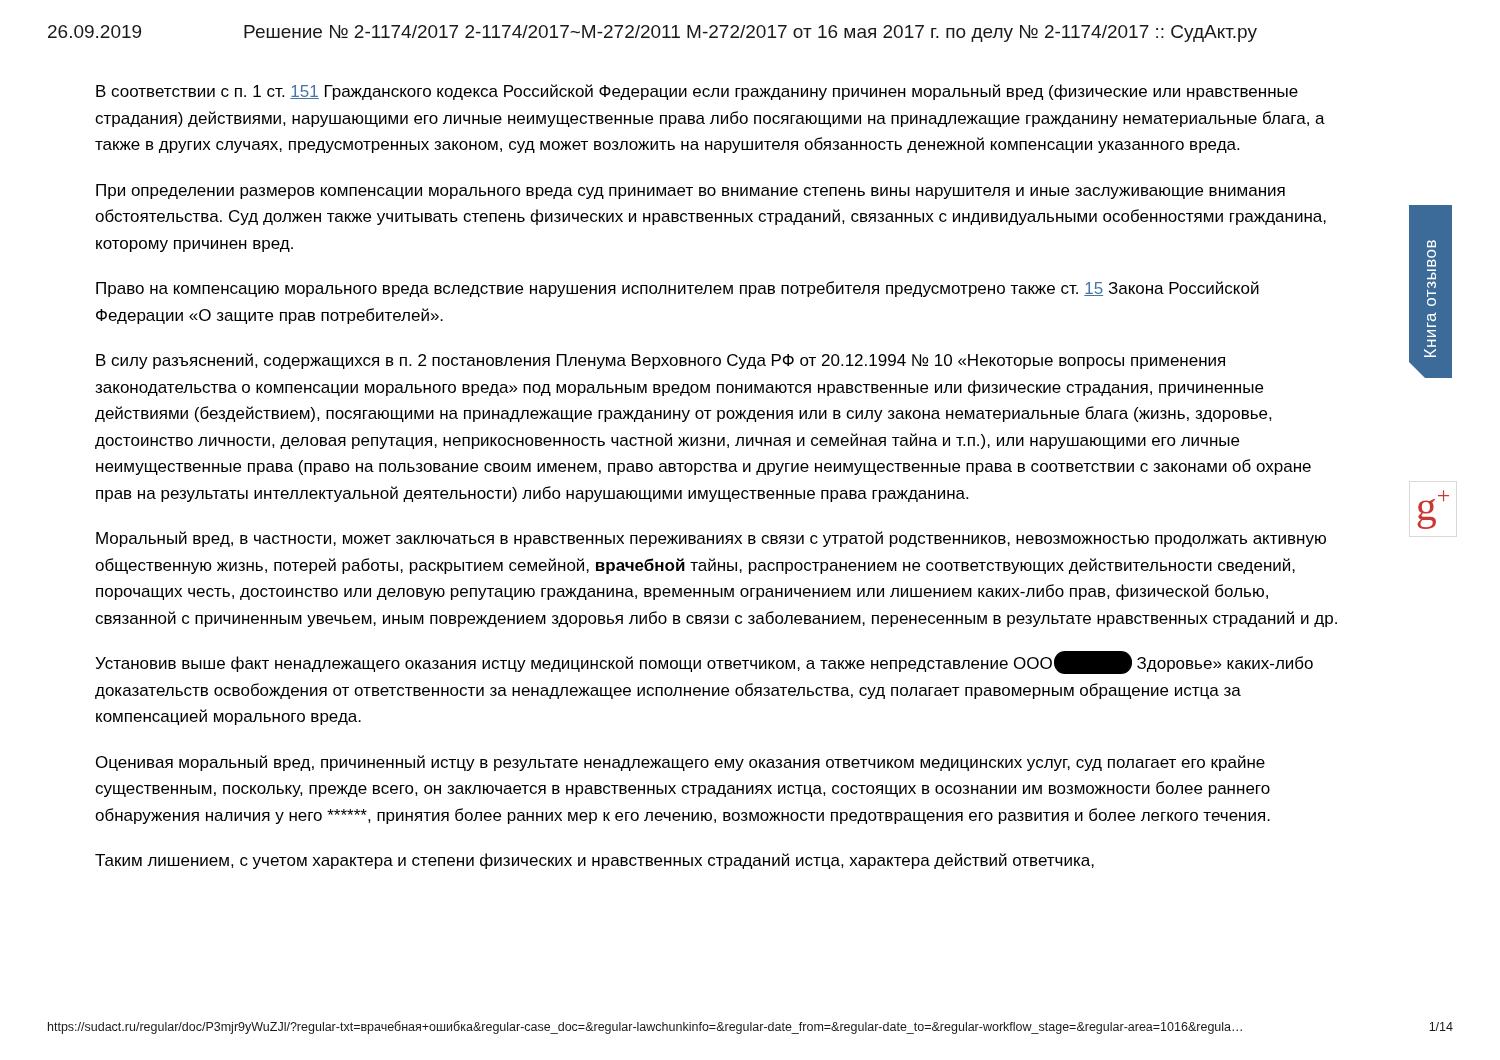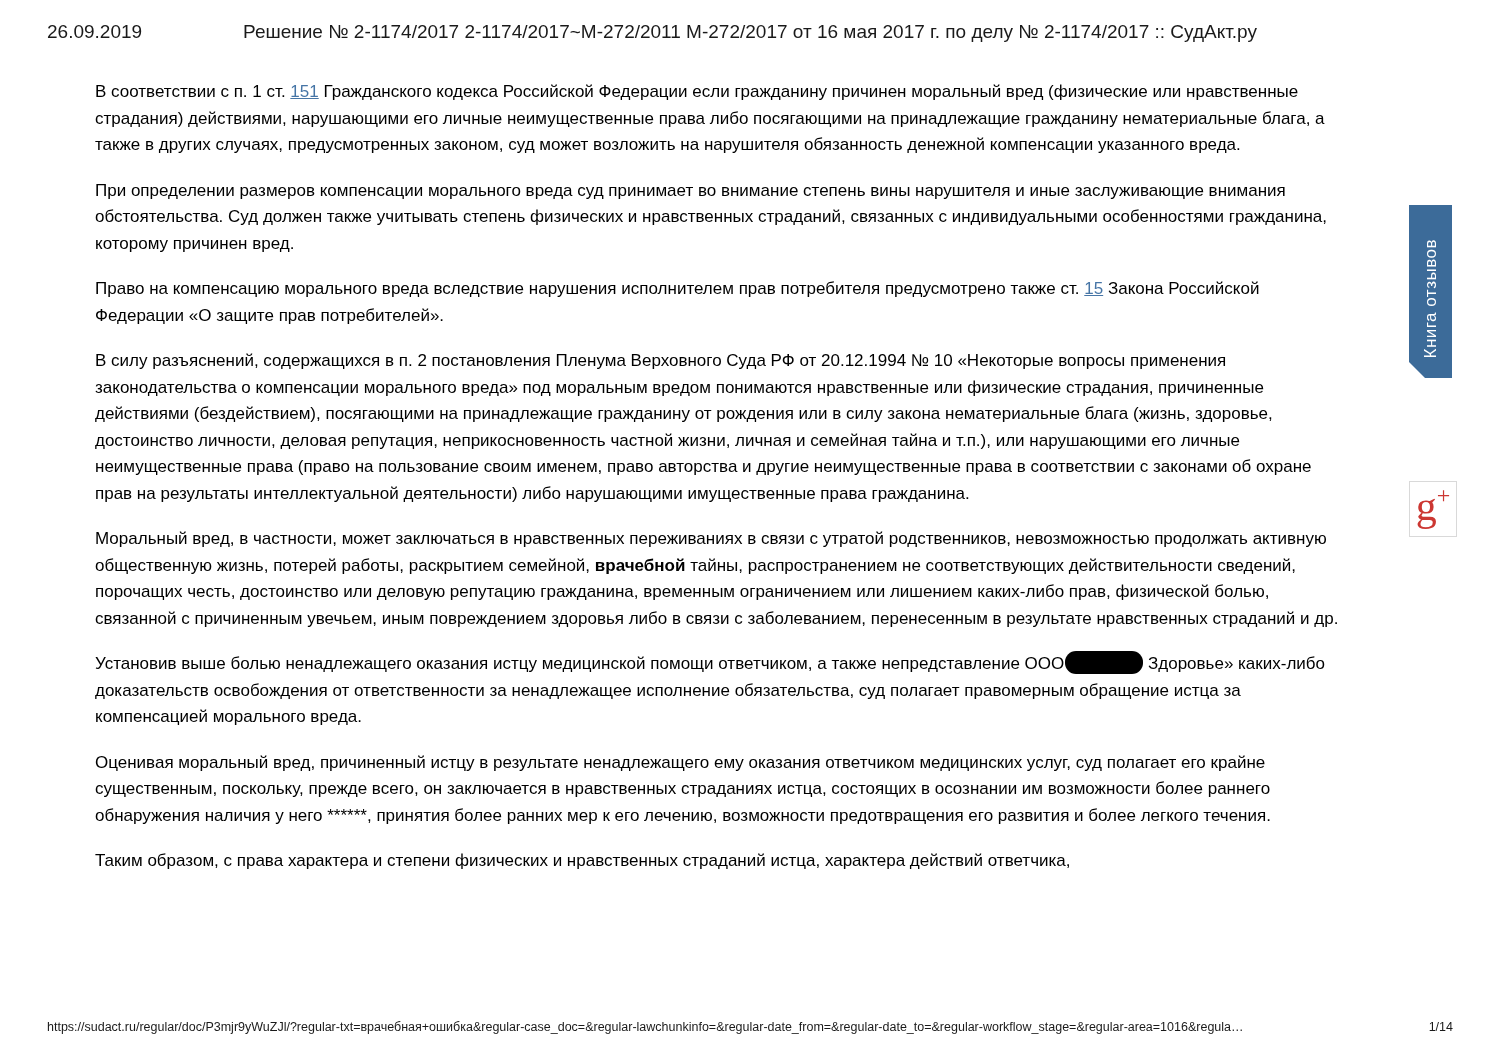--- a/index.html
+++ b/index.html
@@ -95,7 +95,7 @@
     <p><span>Право на компенсацию морального вреда вследствие нарушения исполнителем прав потребителя предусмотрено также ст. </span><a class="doc-link" href="#">15</a><span> Закона Российской Федерации «О защите прав потребителей».</span></p>
     <p><span>В силу разъяснений, содержащихся в п. 2 постановления Пленума Верховного Суда РФ от 20.12.1994 № 10 «Некоторые вопросы применения законодательства о компенсации морального вреда» под моральным вредом понимаются нравственные или физические страдания, причиненные действиями (бездействием), посягающими на принадлежащие гражданину от рождения или в силу закона нематериальные блага (жизнь, здоровье, достоинство личности, деловая репутация, неприкосновенность частной жизни, личная и семейная тайна и т.п.), или нарушающими его личные неимущественные права (право на пользование своим именем, право авторства и другие неимущественные права в соответствии с законами об охране прав на результаты интеллектуальной деятельности) либо нарушающими имущественные права гражданина.</span></p>
     <p><span>Моральный вред, в частности, может заключаться в нравственных переживаниях в связи с утратой родственников, невозможностью продолжать активную общественную жизнь, потерей работы, раскрытием семейной, </span><b>врачебной</b><span> тайны, распространением не соответствующих действительности сведений, порочащих честь, достоинство или деловую репутацию гражданина, временным ограничением или лишением каких-либо прав, физической болью, связанной с причиненным увечьем, иным повреждением здоровья либо в связи с заболеванием, перенесенным в результате нравственных страданий и др.</span></p>
-    <p><span>Установив выше болью ненадлежащего оказания истцу медицинской помощи ответчиком, а также непредставление ООО</span><span class="redaction"></span><span> Здоровье» каких-либо доказательств освобождения от ответственности за ненадлежащее исполнение обязательства, суд полагает правомерным обращение истца за компенсацией морального вреда.</span></p>
+    <p><span>Установив выше факт ненадлежащего оказания истцу медицинской помощи ответчиком, а также непредставление ООО</span><span class="redaction"></span><span> Здоровье» каких-либо доказательств освобождения от ответственности за ненадлежащее исполнение обязательства, суд полагает правомерным обращение истца за компенсацией морального вреда.</span></p>
     <p><span>Оценивая моральный вред, причиненный истцу в результате ненадлежащего ему оказания ответчиком медицинских услуг, суд полагает его крайне существенным, поскольку, прежде всего, он заключается в нравственных страданиях истца, состоящих в осознании им возможности более раннего обнаружения наличия у него ******, принятия более ранних мер к его лечению, возможности предотвращения его развития и более легкого течения.</span></p>
     <p><span>Таким образом, с права характера и степени физических и нравственных страданий истца, характера действий ответчика,</span></p>
   </main>

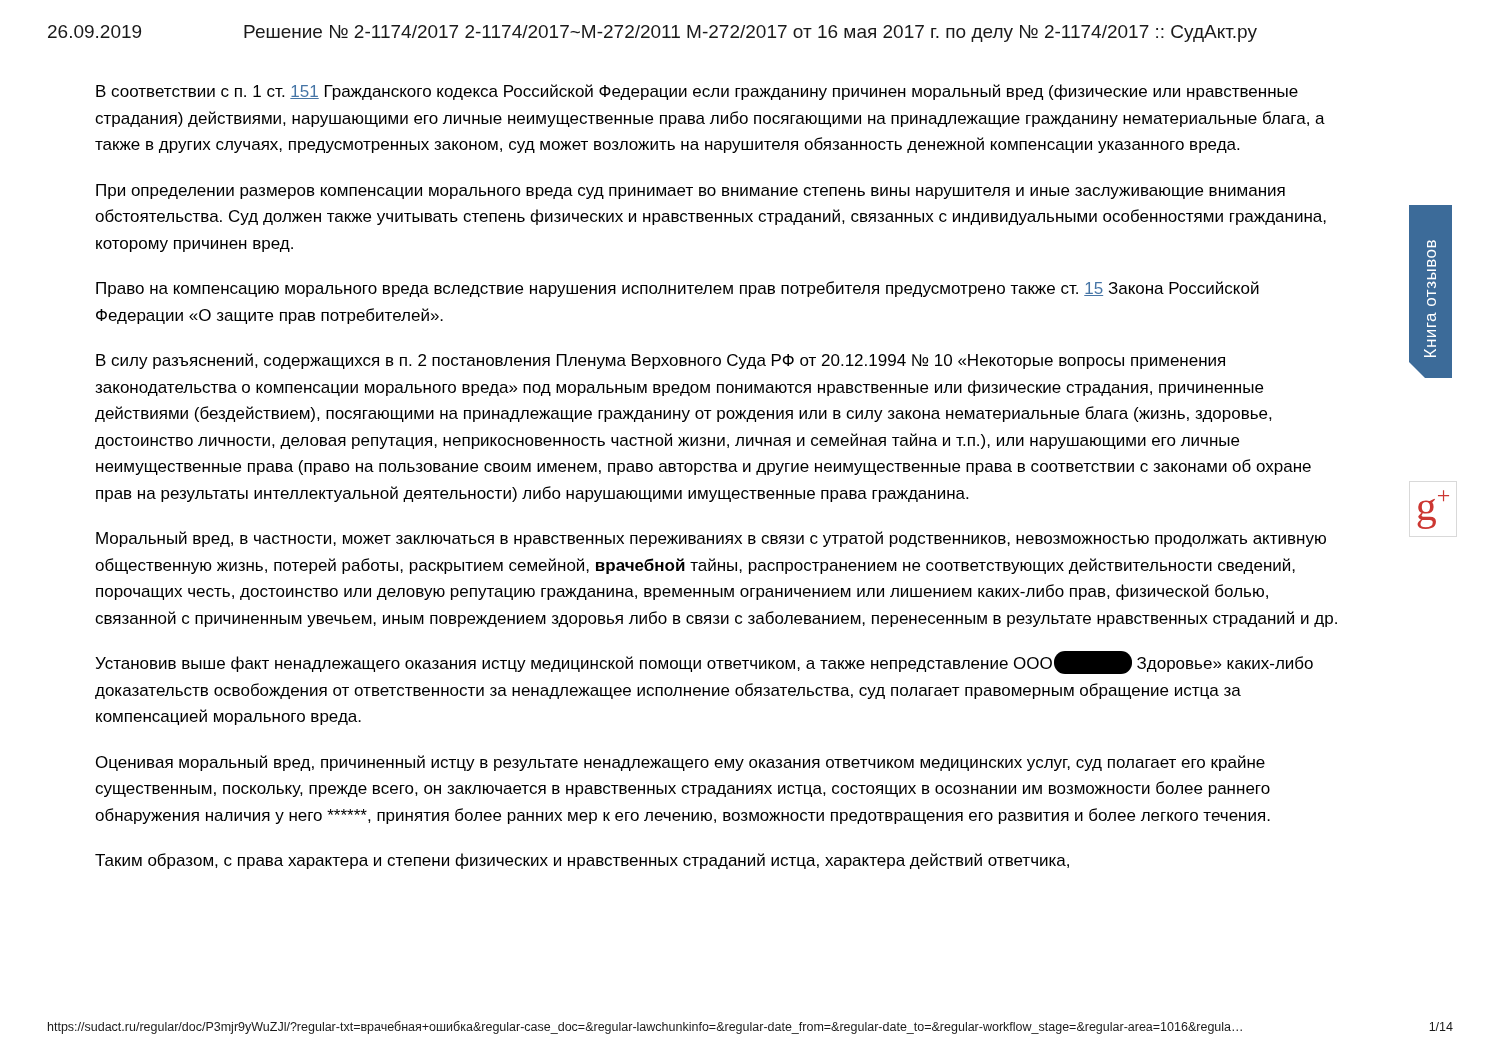--- a/index.html
+++ b/index.html
@@ -97,7 +97,7 @@
     <p><span>Моральный вред, в частности, может заключаться в нравственных переживаниях в связи с утратой родственников, невозможностью продолжать активную общественную жизнь, потерей работы, раскрытием семейной, </span><b>врачебной</b><span> тайны, распространением не соответствующих действительности сведений, порочащих честь, достоинство или деловую репутацию гражданина, временным ограничением или лишением каких-либо прав, физической болью, связанной с причиненным увечьем, иным повреждением здоровья либо в связи с заболеванием, перенесенным в результате нравственных страданий и др.</span></p>
     <p><span>Установив выше факт ненадлежащего оказания истцу медицинской помощи ответчиком, а также непредставление ООО</span><span class="redaction"></span><span> Здоровье» каких-либо доказательств освобождения от ответственности за ненадлежащее исполнение обязательства, суд полагает правомерным обращение истца за компенсацией морального вреда.</span></p>
     <p><span>Оценивая моральный вред, причиненный истцу в результате ненадлежащего ему оказания ответчиком медицинских услуг, суд полагает его крайне существенным, поскольку, прежде всего, он заключается в нравственных страданиях истца, состоящих в осознании им возможности более раннего обнаружения наличия у него ******, принятия более ранних мер к его лечению, возможности предотвращения его развития и более легкого течения.</span></p>
-    <p><span>Таким образом, с права характера и степени физических и нравственных страданий истца, характера действий ответчика,</span></p>
+    <p><span>Таким лишением, с учетом характера и степени физических и нравственных страданий истца, характера действий ответчика,</span></p>
   </main>
 
 <div class="feedback-tab">

